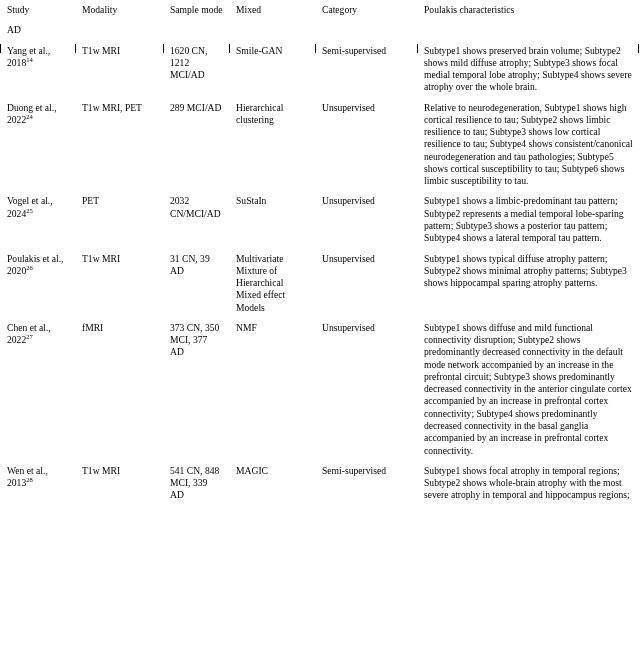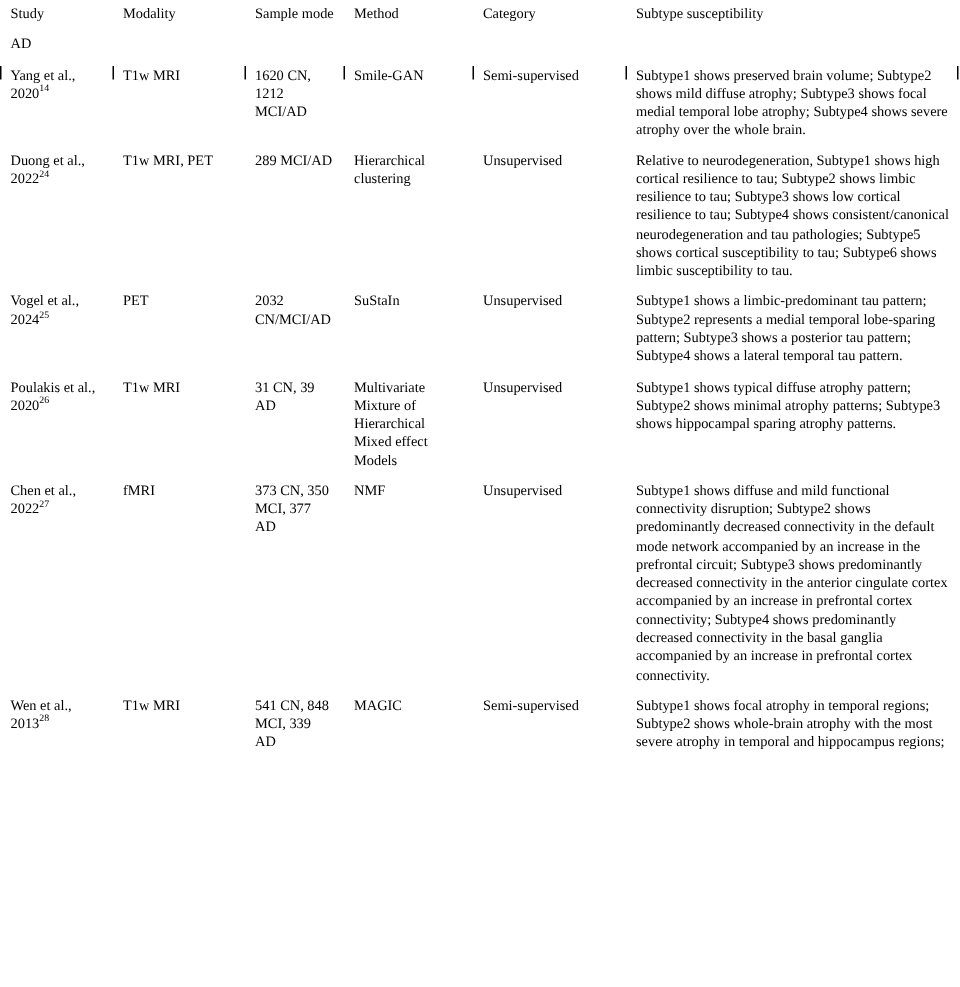--- a/index.html
+++ b/index.html
@@ -106,7 +106,7 @@
         <th>Study</th>
         <th>Modality</th>
         <th>Sample mode</th>
-        <th>Method</th>
+        <th>Mixed</th>
         <th>Category</th>
         <th>Subtype susceptibility</th>
       </tr>

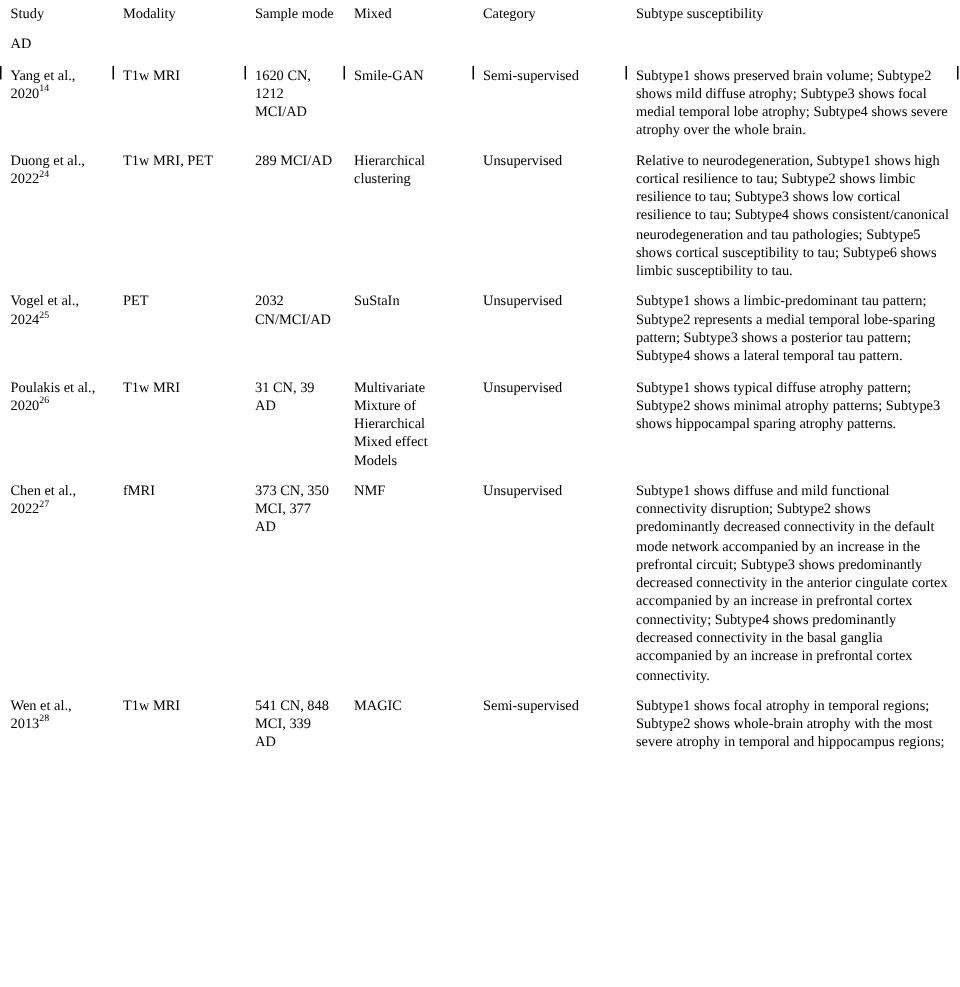--- a/index.html
+++ b/index.html
@@ -108,7 +108,7 @@
         <th>Sample mode</th>
         <th>Mixed</th>
         <th>Category</th>
-        <th>Subtype susceptibility</th>
+        <th>Poulakis characteristics</th>
       </tr>
     </thead>
     <tbody>

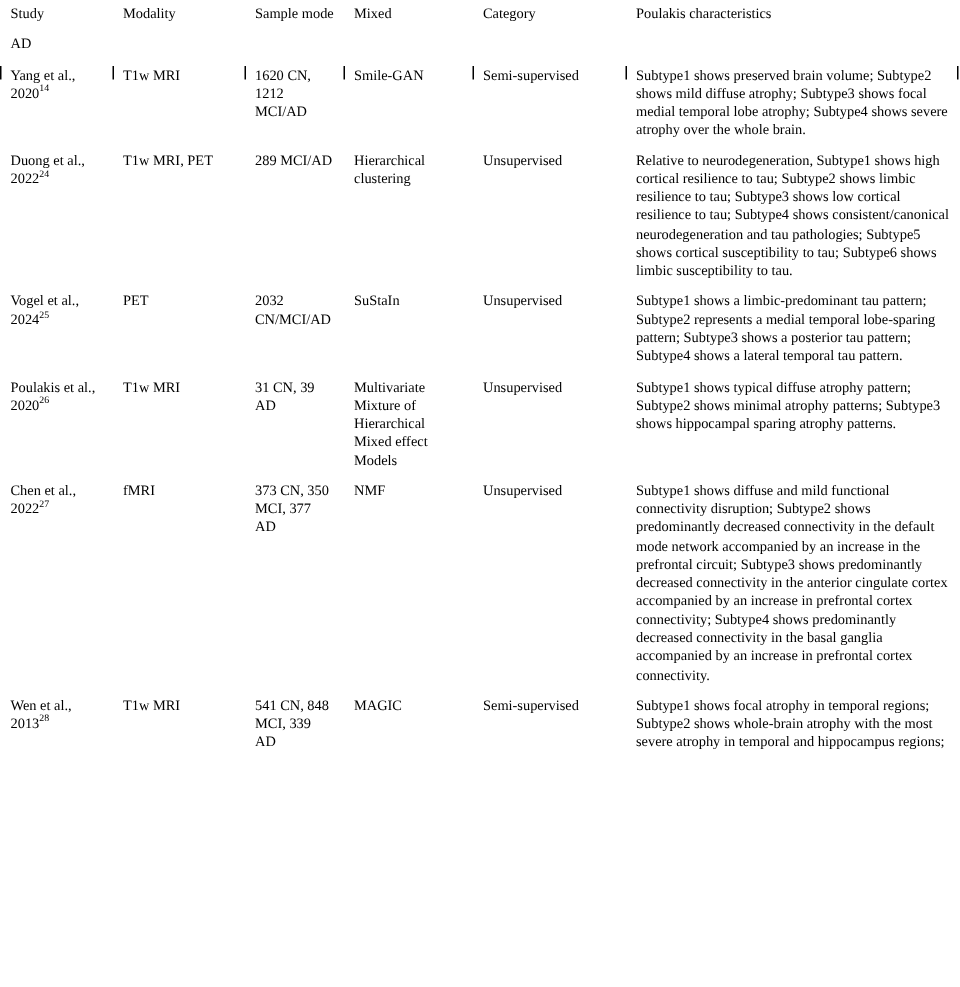--- a/index.html
+++ b/index.html
@@ -118,7 +118,7 @@
     </tbody>
     <tbody id="rows-body">
         <tr>
-          <td><span>Yang et al., 2020</span><sup>14</sup></td>
+          <td><span>Yang et al., 2018</span><sup>14</sup></td>
           <td><span>T1w MRI</span></td>
           <td><span>1620 CN, 1212 MCI/AD</span></td>
           <td><span>Smile-GAN</span></td>

